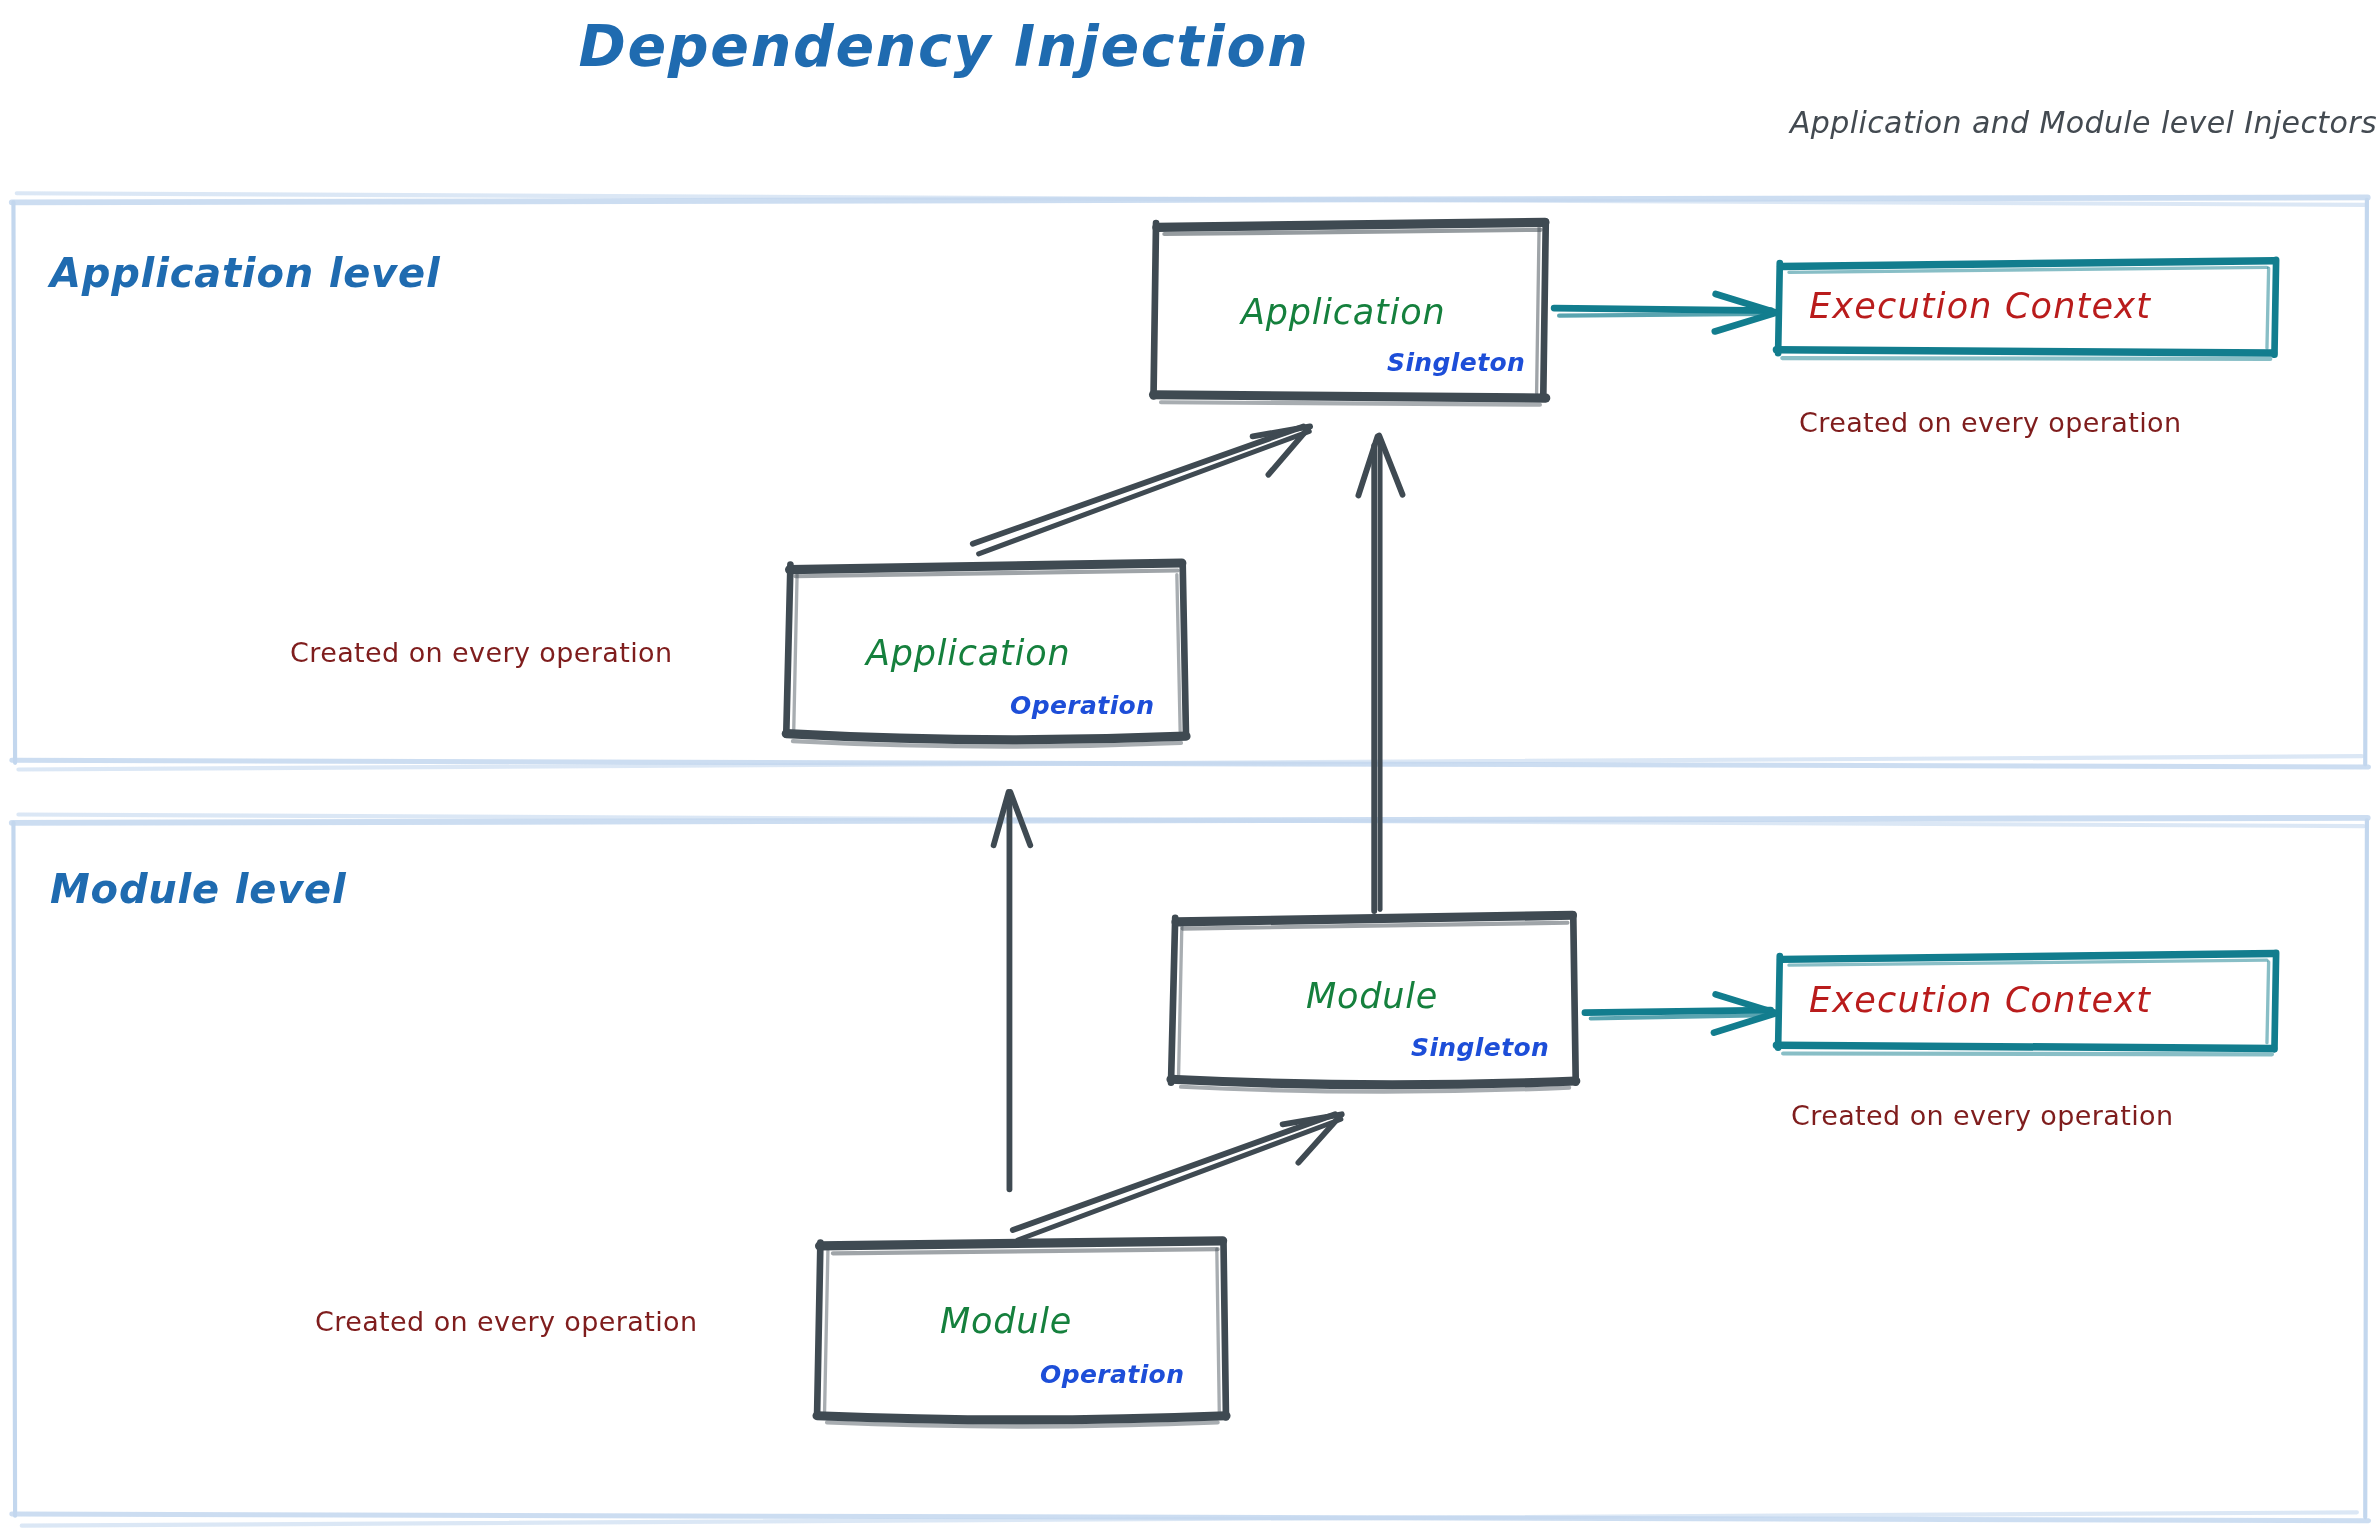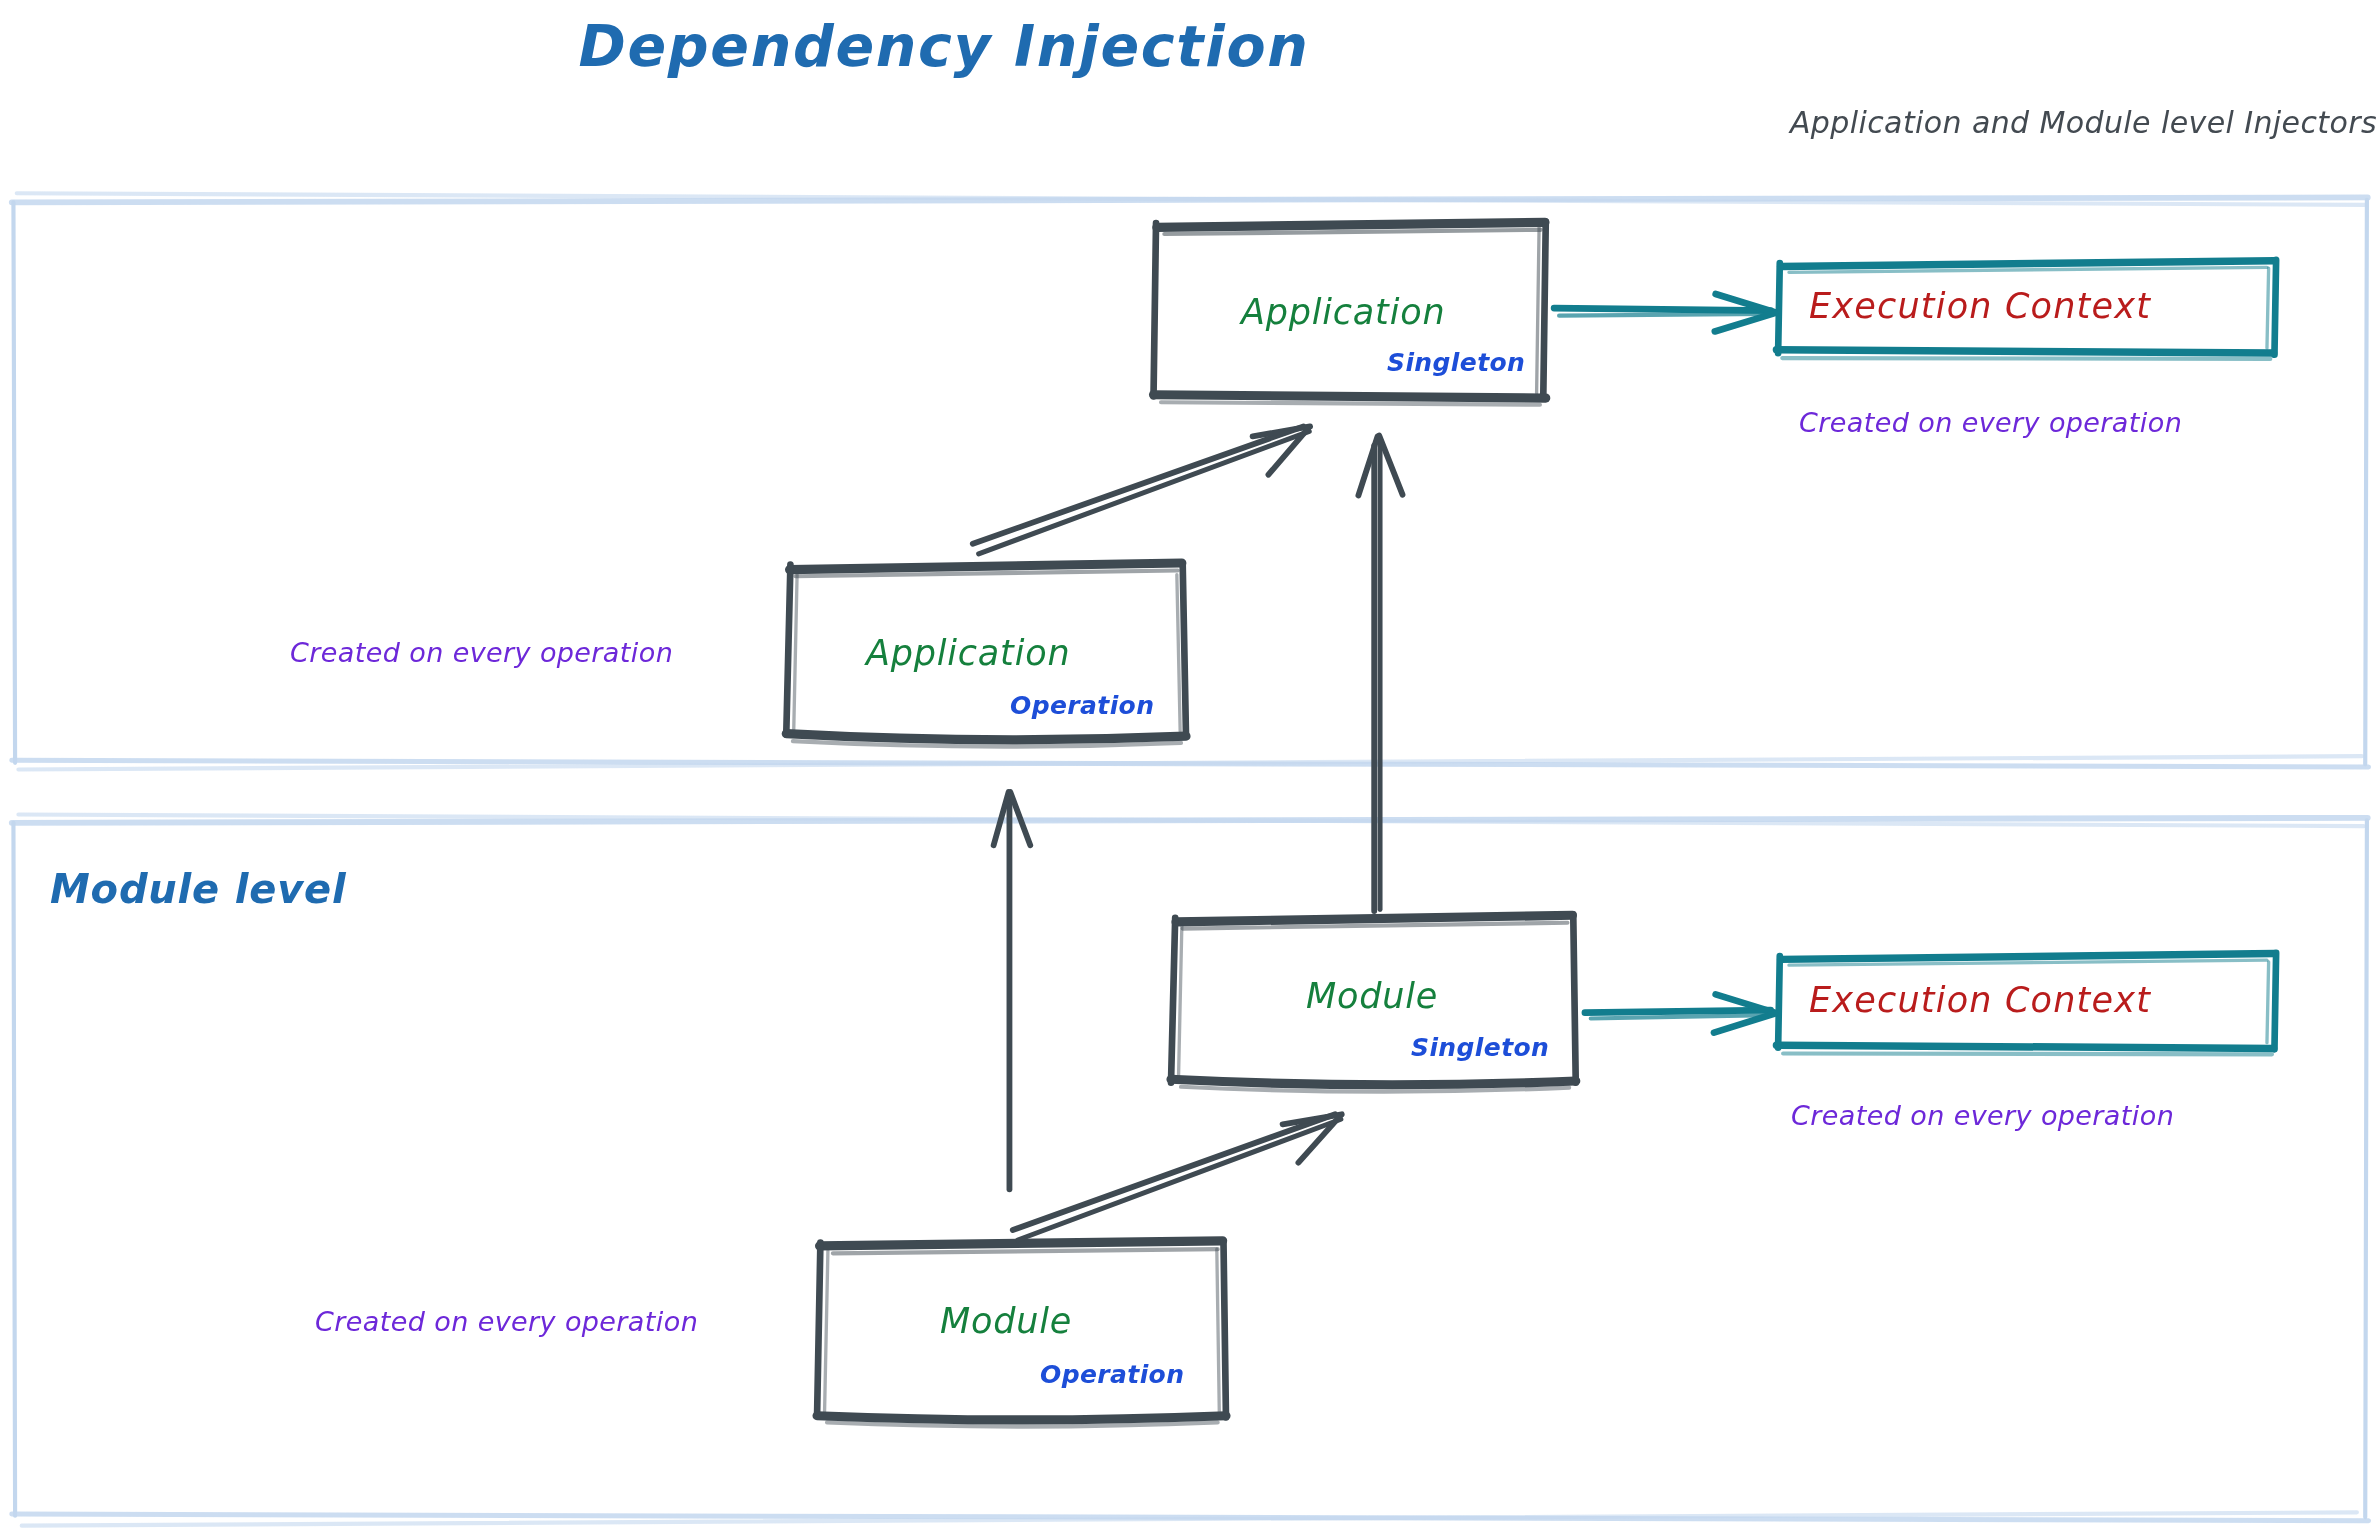--- a/index.html
+++ b/index.html
@@ -178,6 +178,7 @@
 
   </svg>
 
+  <div class="txt level-label" style="left:50px;top:250px;">Application level</div>
 
   <div class="txt level-label" style="left:50px;top:866px;">Module level</div>
 

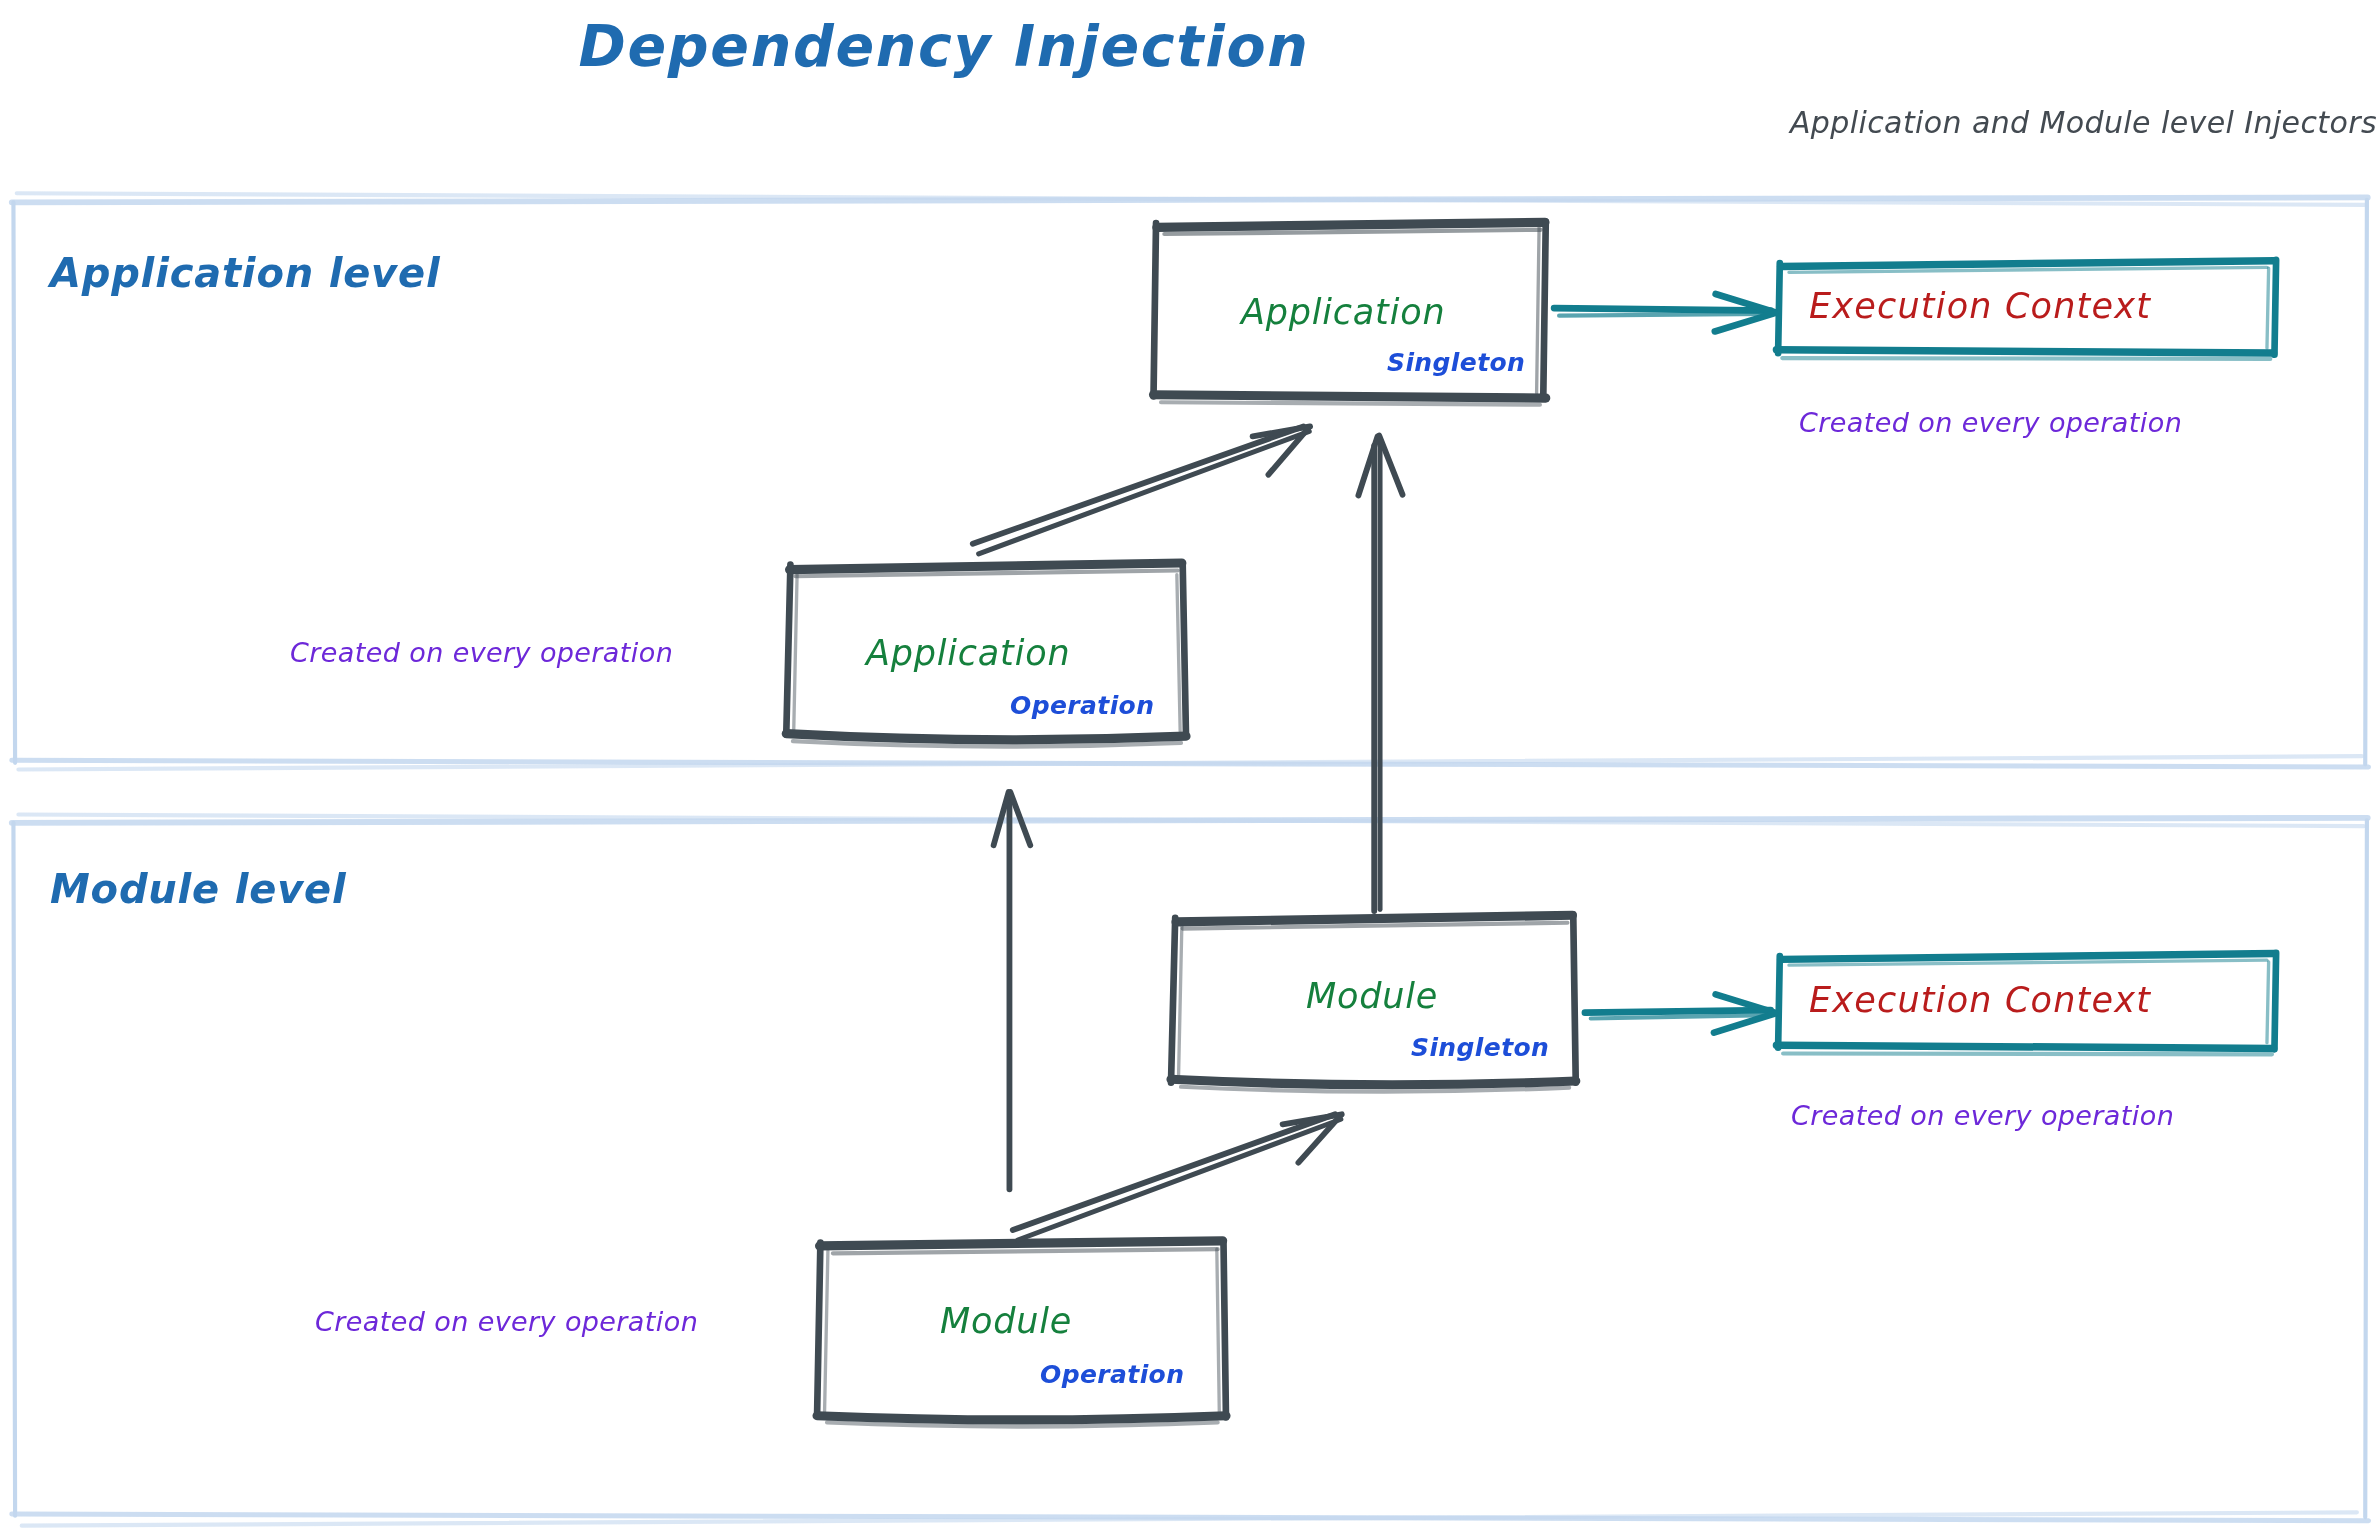--- a/index.html
+++ b/index.html
@@ -37,7 +37,7 @@
     font-size:35px;font-style:italic;color:#b91c1c;letter-spacing:1.2px;
   }
   .caption{
-    font-size:27px;font-style:italic;color:#6d28d9;letter-spacing:0.4px;
+    font-size:27px;color:#7f1d1d;letter-spacing:0.4px;
   }
 
   

